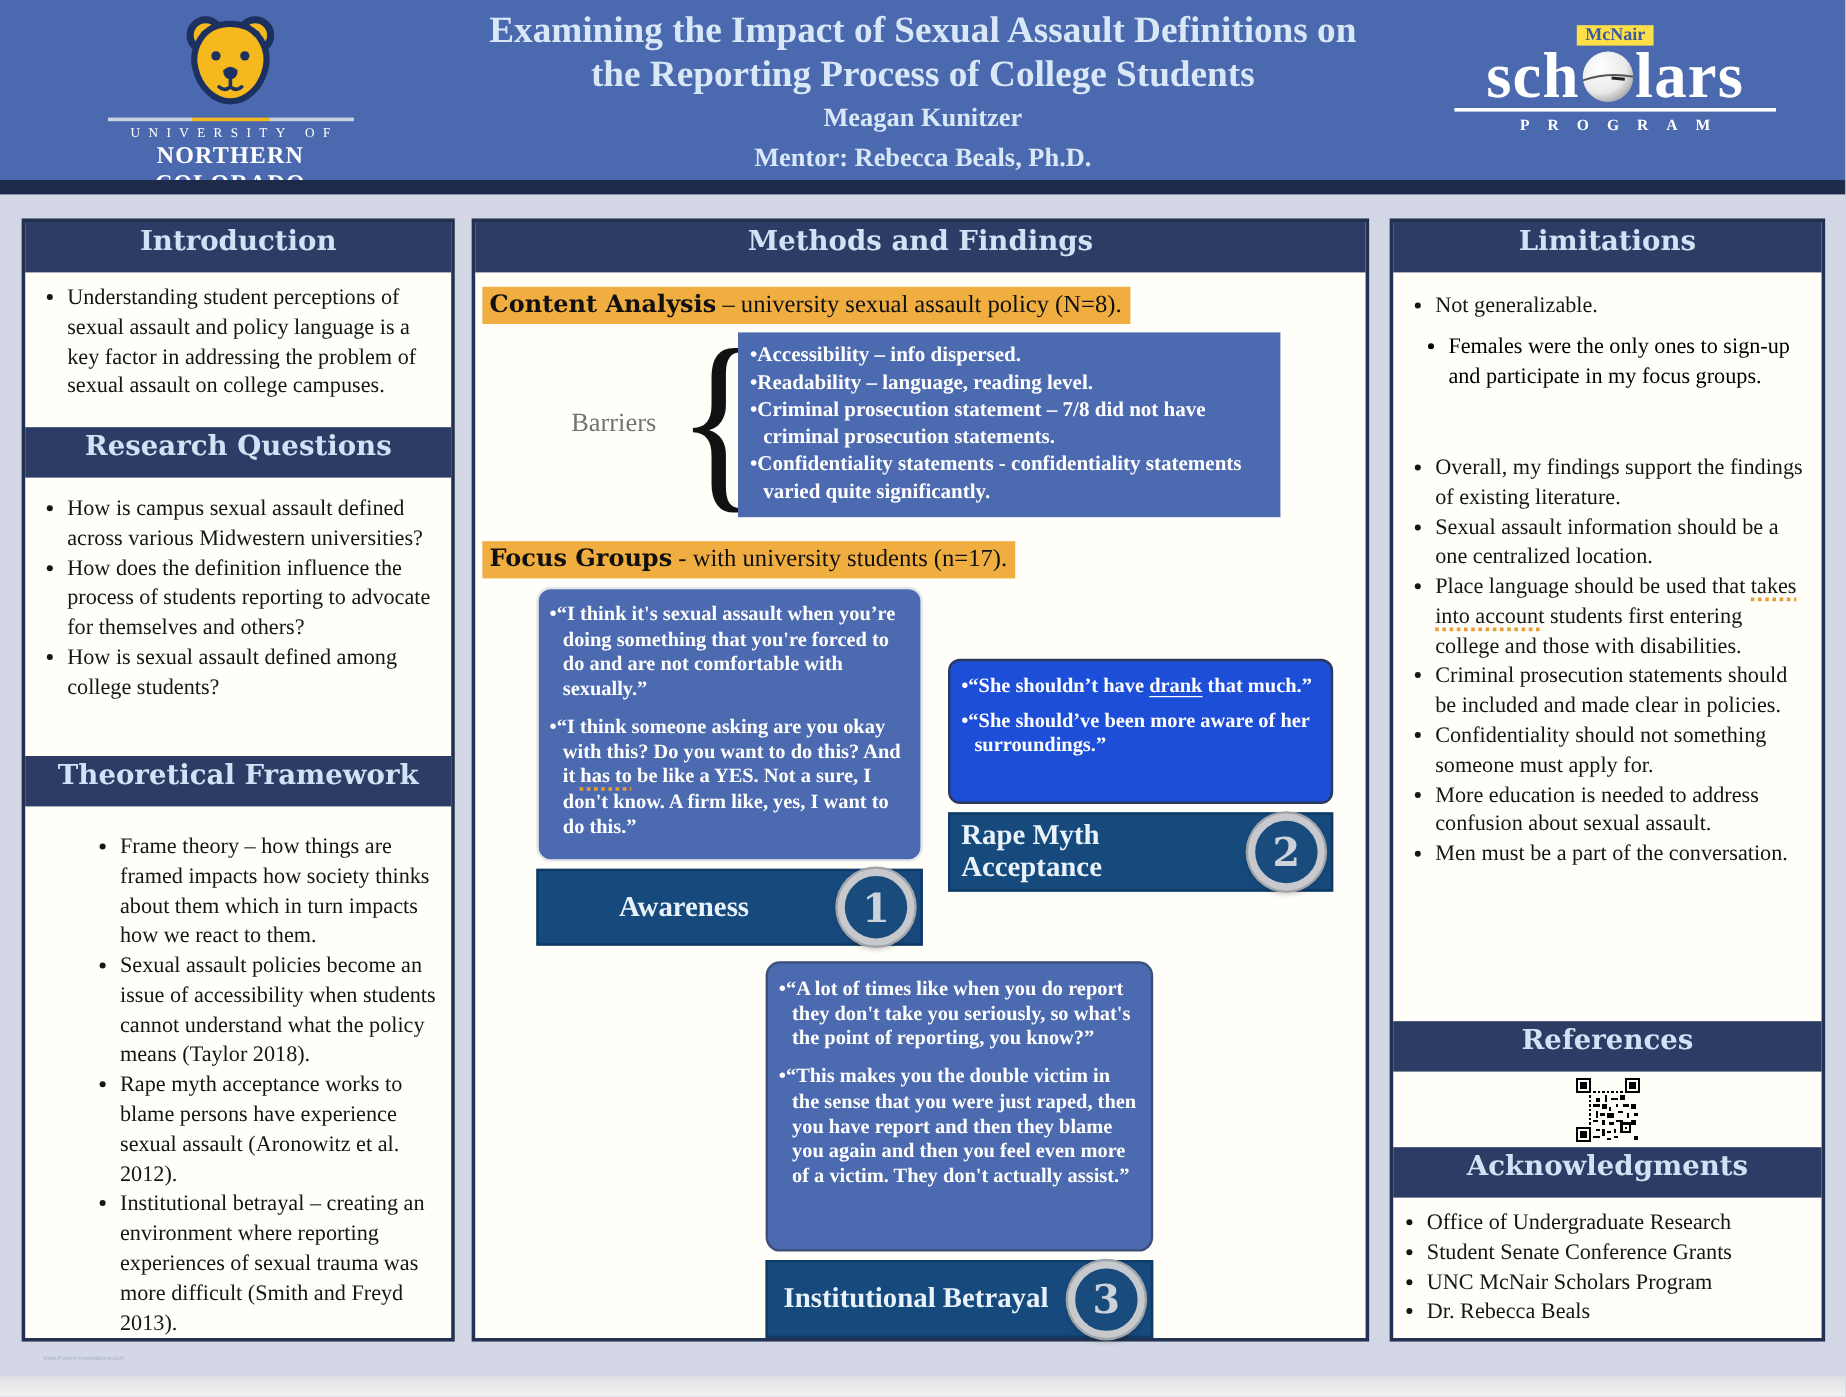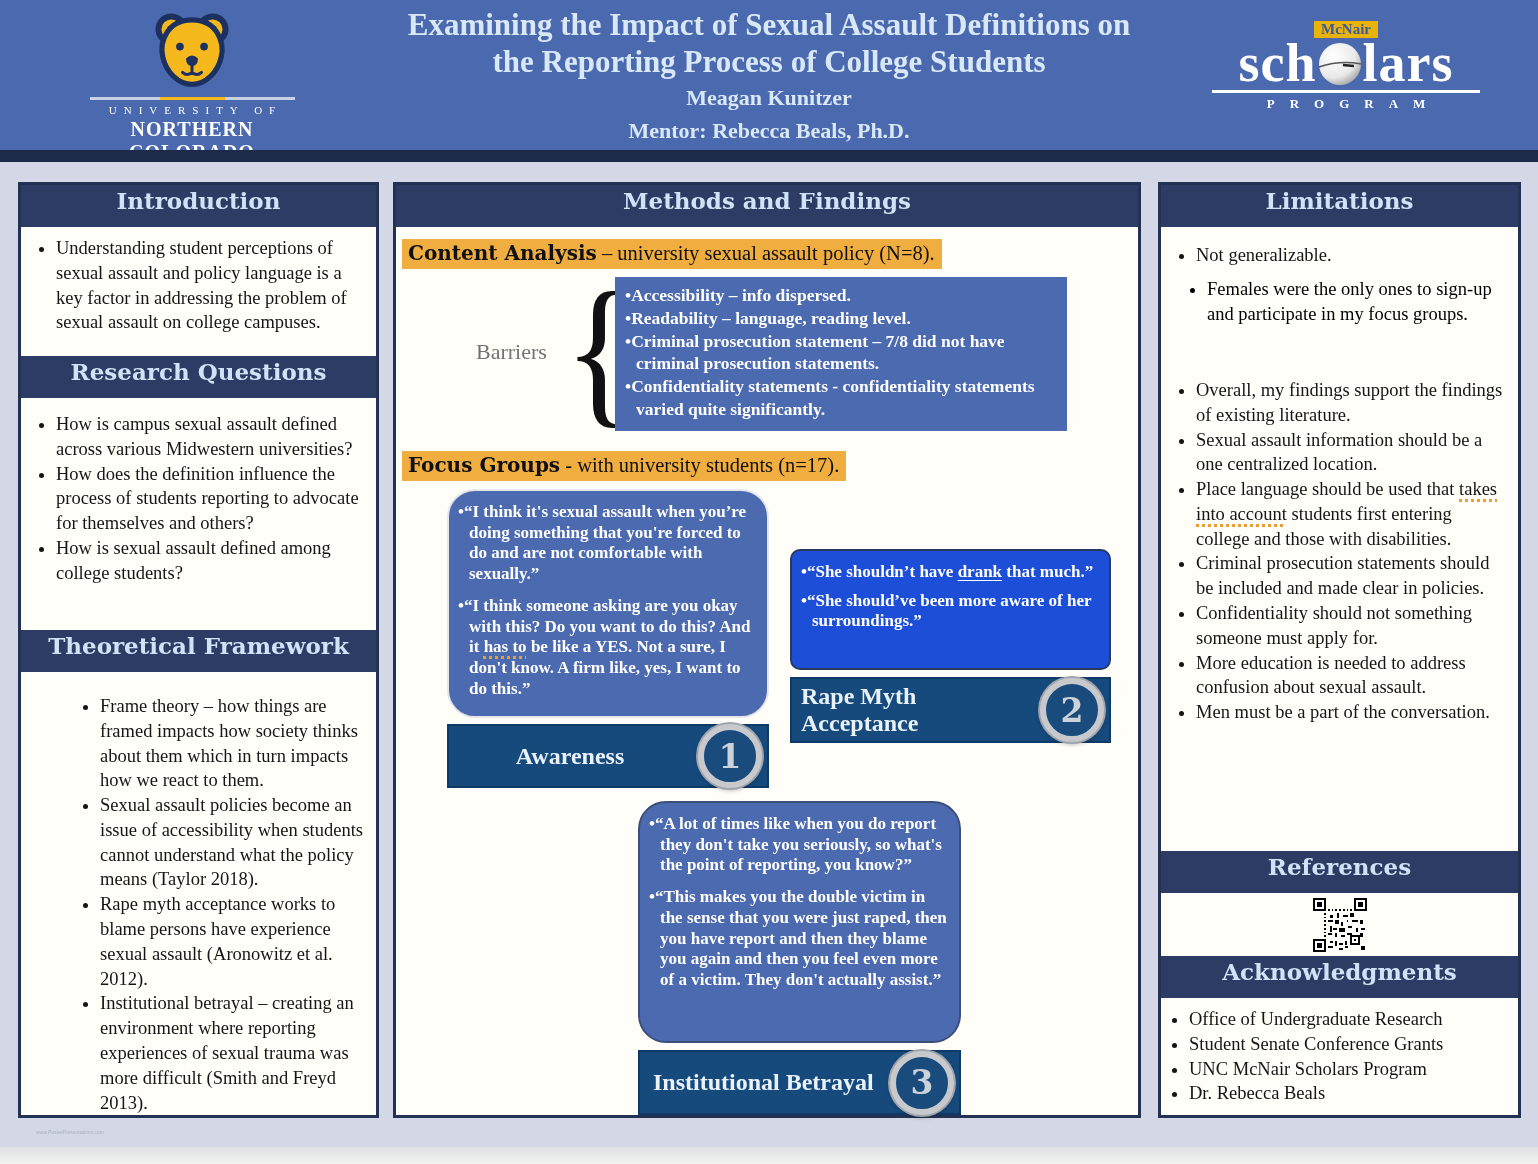--- a/index.html
+++ b/index.html
@@ -21,7 +21,7 @@
   .unc-l2{font-size:20px;font-weight:bold;letter-spacing:1px;margin-top:2px;}
 
   .mcnair{position:absolute;right:58px;top:20px;width:268px;text-align:center;color:#fff;}
-  .mcnair-tag{display:inline-block;background:#eab308;color:#3b5aa0;font-weight:bold;
+  .mcnair-tag{display:inline-block;background:#fde047;color:#3b5aa0;font-weight:bold;
     font-size:15px;padding:0 7px;margin-bottom:-6px;position:relative;z-index:2;}
   .mcnair-word{display:flex;align-items:center;justify-content:center;font-size:54px;
     font-weight:bold;line-height:0.95;letter-spacing:1px;}

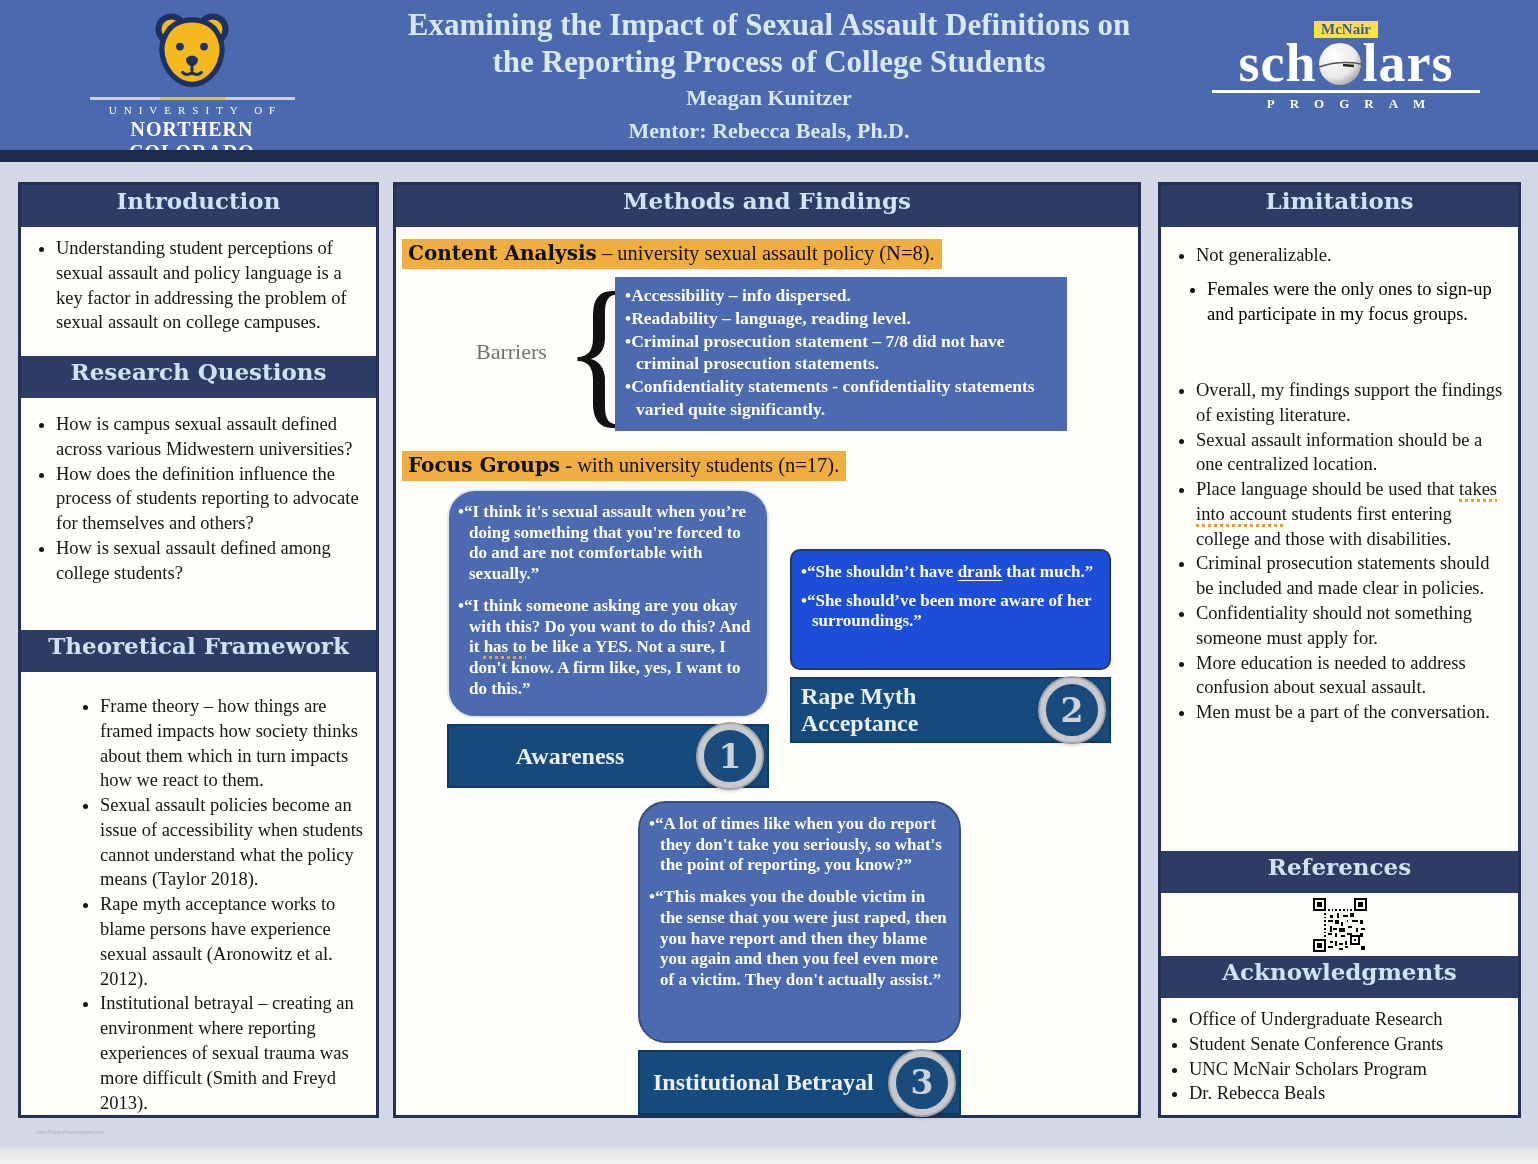--- a/index.html
+++ b/index.html
@@ -62,7 +62,7 @@
   .wlist{margin:0;padding:0;list-style:none;}
   .wlist li{font-size:17.5px;font-weight:bold;line-height:1.3;padding-left:11px;text-indent:-11px;}
   .wlist li::before{content:"•";}
-  .qbox{position:absolute;background:#4c6ab0;color:#fff;border-radius:28px;
+  .qbox{position:absolute;background:#4c6ab0;color:#fff;border-radius:12px;
     padding:11px 9px;box-sizing:border-box;}
   .qbox .wlist li{margin-bottom:11px;font-size:17px;line-height:1.22;}
   .q1{left:51px;top:262px;width:322px;height:229px;border:2px solid #e4e6ea;}

